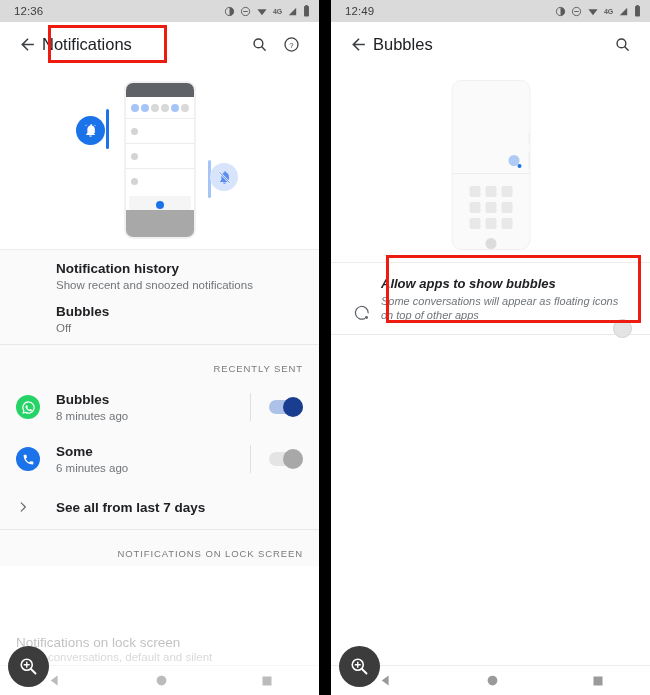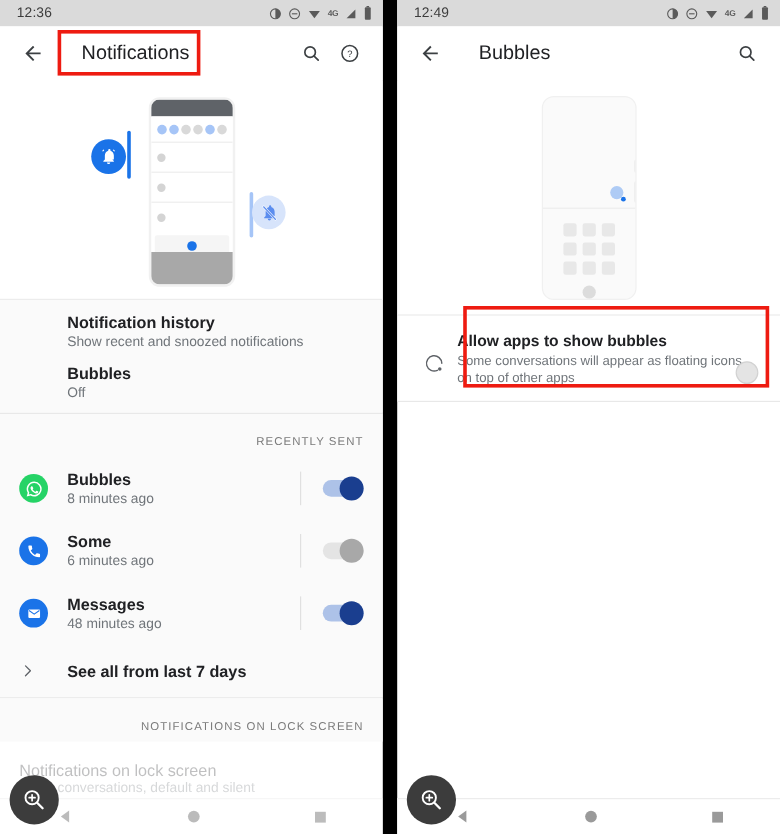--- a/index.html
+++ b/index.html
@@ -33,7 +33,7 @@
   }
   .appbar .back { width:30px; display:flex; align-items:center; justify-content:center; cursor:pointer; }
   .appbar .title {
-    font-size: 16.5px; color:#202124; margin-left: 26px; flex:1;
+    font-size: 16.5px; color:#202124; margin-left: 0; flex:1;
     white-space:nowrap;
   }
   .appbar .act { width:32px; display:flex; align-items:center; justify-content:center; cursor:pointer; }

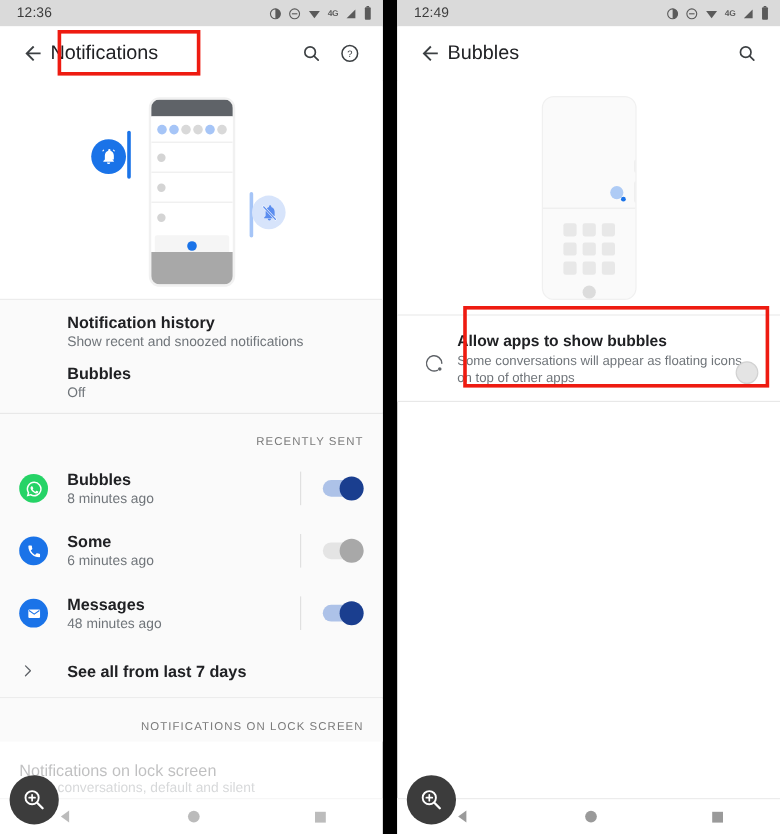--- a/index.html
+++ b/index.html
@@ -116,7 +116,7 @@
   .switch.off2 .knob { right:0; background:#e4e4e4; border:1px solid #d2d2d2; width:19px; height:19px; top:-3.5px;}
 
   
-  .bub-row { display:flex; align-items:center; padding: 12px 14px 12px 14px; }
+  .bub-row { display:flex; align-items:flex-end; padding: 12px 14px 12px 14px; font-style: italic; }
   .bub-lead { width:34px; padding-top:10px; display:flex; justify-content:center;}
   .bub-txt { flex:1; padding-left:2px;}
   .bub-t1 { font-size:13px; color:#202124; font-weight:bold; line-height:17px;}

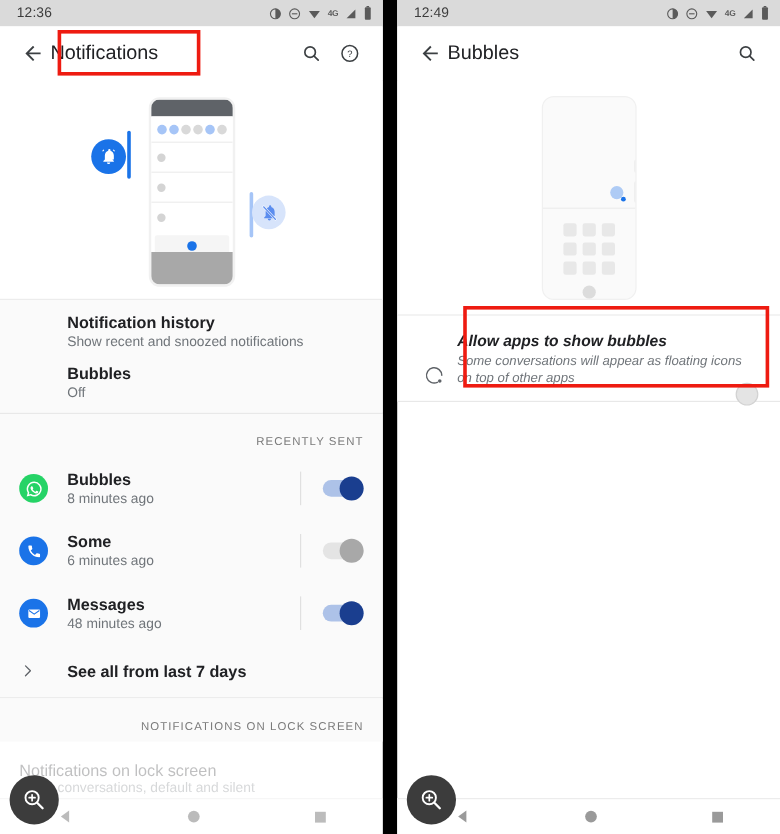--- a/index.html
+++ b/index.html
@@ -312,26 +312,6 @@
         </div>
       </div>
 
-      <div class="row" style="min-height:52px">
-        <div class="lead">
-          <span class="appicon" style="background:#1a73e8">
-            <svg width="13" height="13" viewBox="0 0 24 24">
-                <rect x="3" y="5.5" width="18" height="13" rx="1.6" fill="#fff"></rect>
-                <path d="M4 7l8 5.5L20 7" fill="none" stroke="#1a73e8" stroke-width="1.6"></path>
-              </svg>
-          </span>
-        </div>
-        <div class="txt">
-          <div class="t1">Messages</div>
-          <div class="t2">48 minutes ago</div>
-        </div>
-        <div class="trail tgl-wrap">
-          <span class="tgl-sep"></span>
-          <span class="switch on">
-              <span class="knob"></span>
-            </span>
-        </div>
-      </div>
 
       <div class="row" style="min-height:44px">
         <div class="lead">

